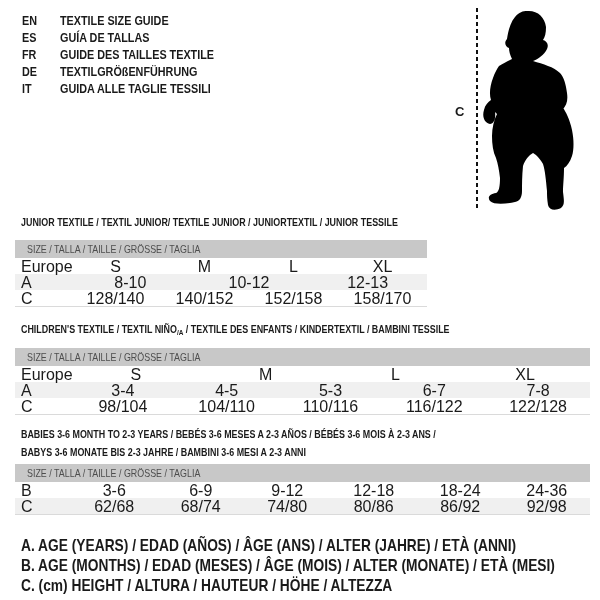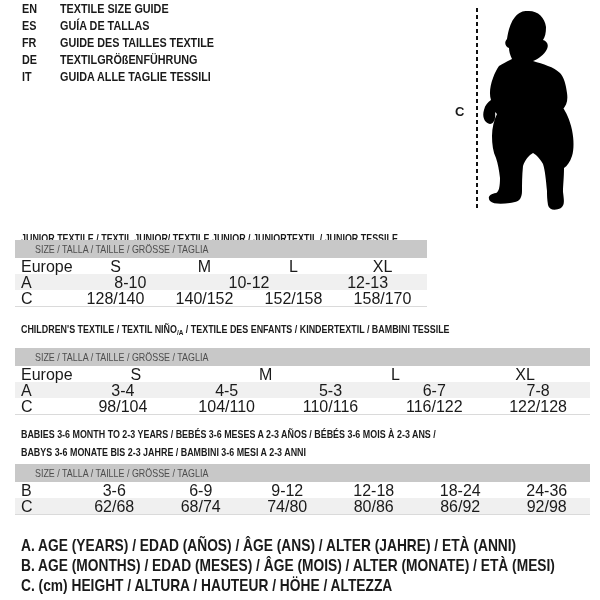--- a/index.html
+++ b/index.html
@@ -11,7 +11,7 @@
   .cond9 { display:inline-block; transform:scaleX(0.9); transform-origin:0 50%; white-space:nowrap; }
 
   
-  .languages { position:absolute; left:22px; top:0; }
+  .languages { position:absolute; left:22px; top:12px; }
   .lang-row { display:flex; height:17px; align-items:center; font-weight:bold; font-size:12px; }
   .lang-code { width:38px; }
 

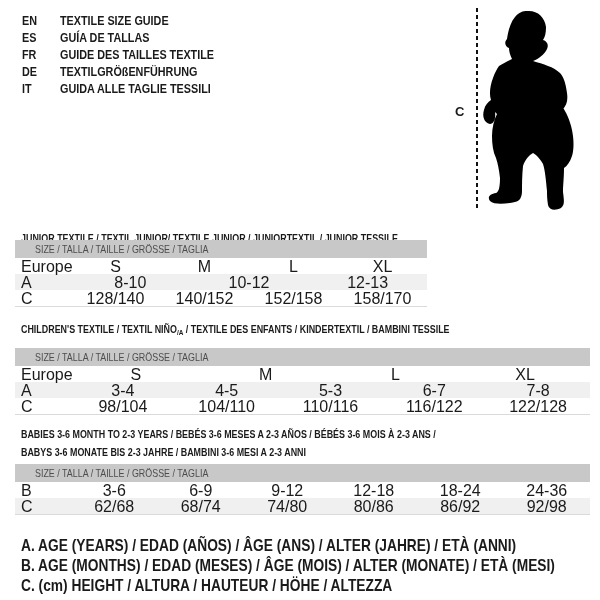--- a/index.html
+++ b/index.html
@@ -23,7 +23,7 @@
 
   
   .sec-title { position:absolute; left:21px; font-size:11px; font-weight:bold; white-space:nowrap; }
-  #t1-title { top:232px; }
+  #t1-title { top:216px; }
   #t2-title { top:323px; }
   #t3-title { top:425px; line-height:18px; }
   .subsc { font-size:8px; vertical-align:-2px; }

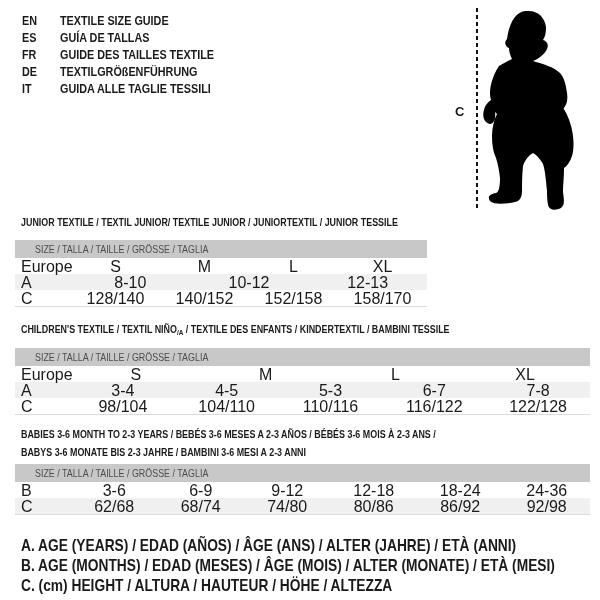--- a/index.html
+++ b/index.html
@@ -33,7 +33,7 @@
   #table1 { top:240px; width:412px; }
   #table2 { top:348px; width:575px; }
   #table3 { top:464px; width:575px; }
-  .size-header { height:18px; background:#c8c8c8; color:#4d4d4d; font-size:11px; line-height:18px; padding-left:20px; }
+  .size-header { height:18px; background:#c8c8c8; color:#4d4d4d; font-size:11px; line-height:18px; padding-left:12px; }
   .trow { display:flex; height:16px; line-height:17px; font-size:16px; }
   .trow.alt { background:#f0f0f0; }
   .tlabel { width:56px; padding-left:6px; box-sizing:border-box; }

